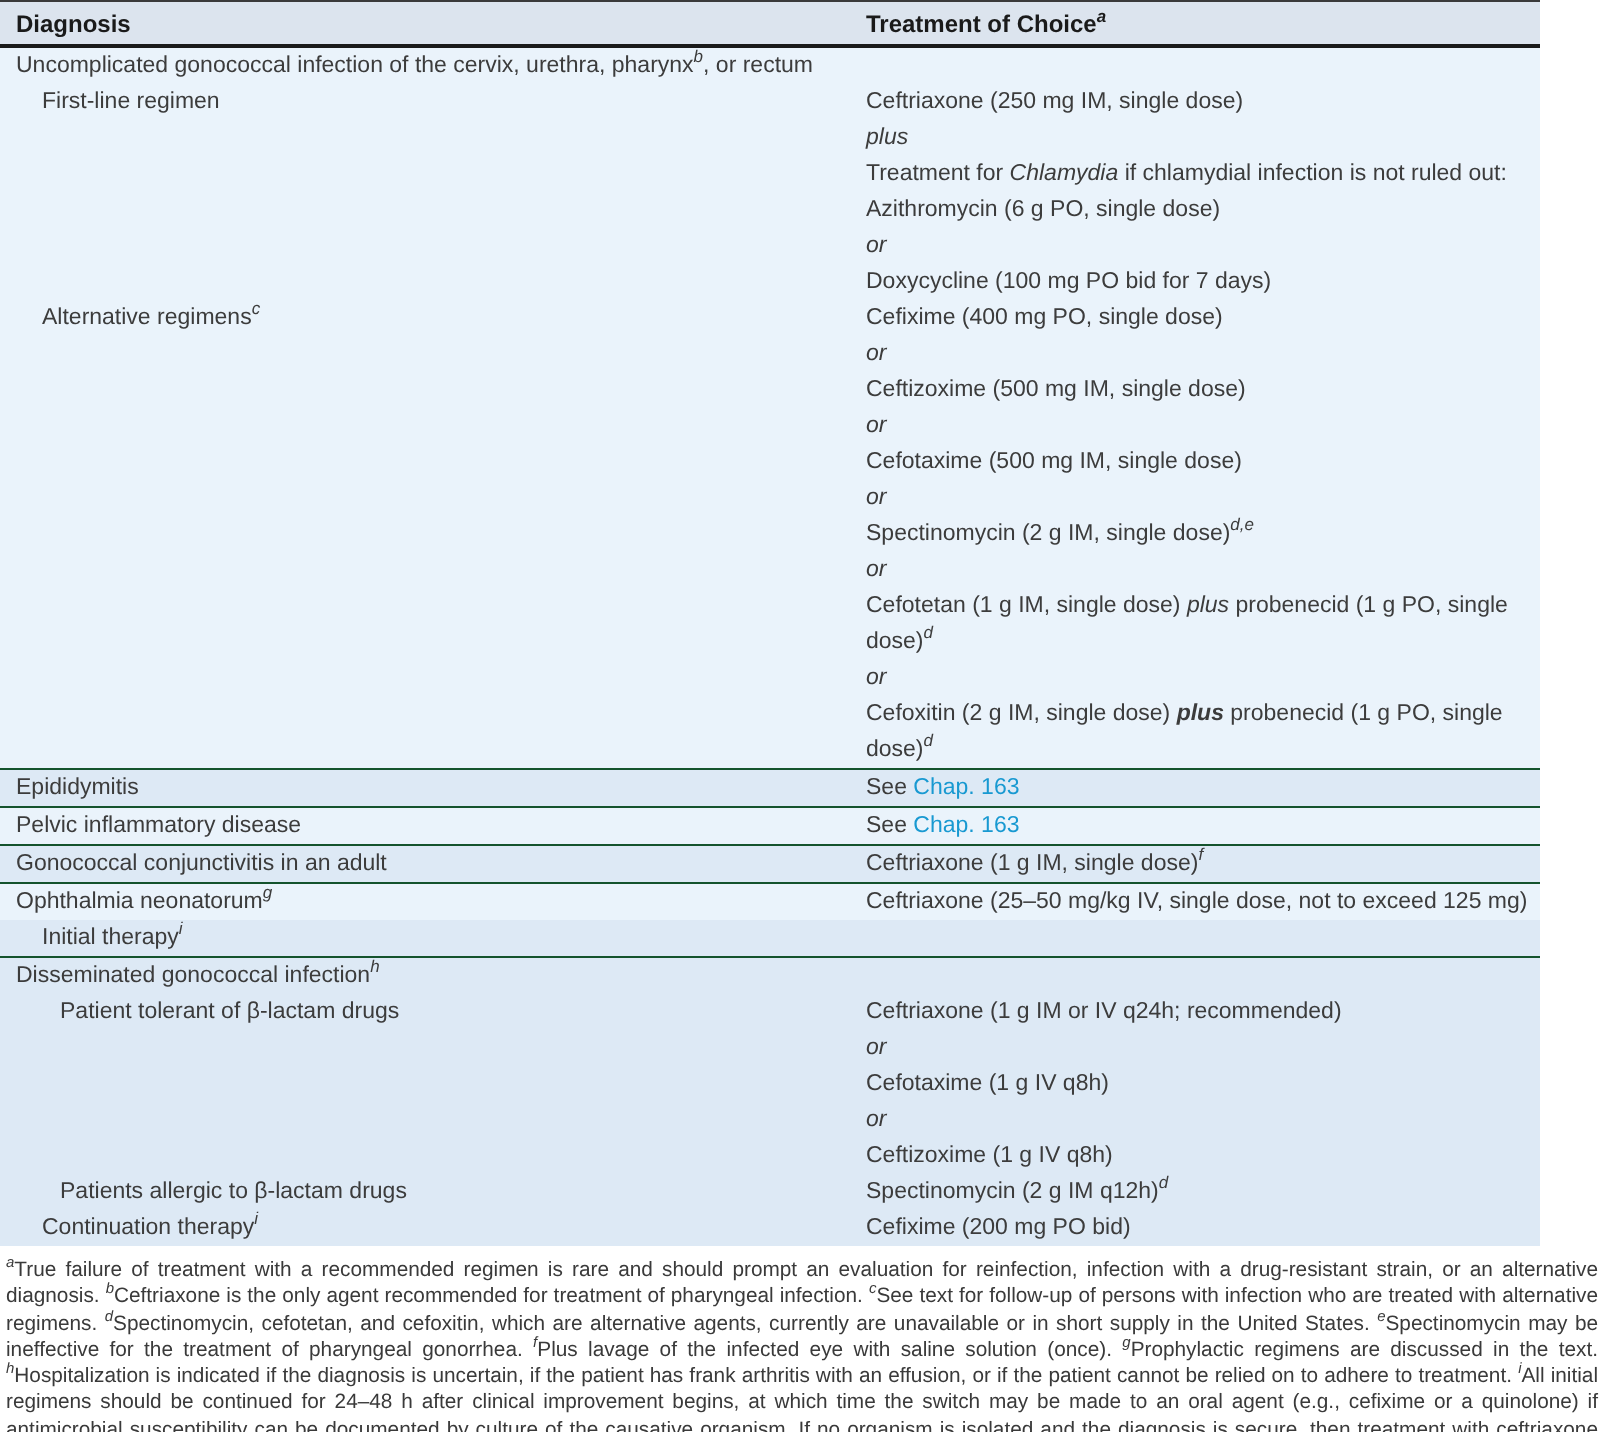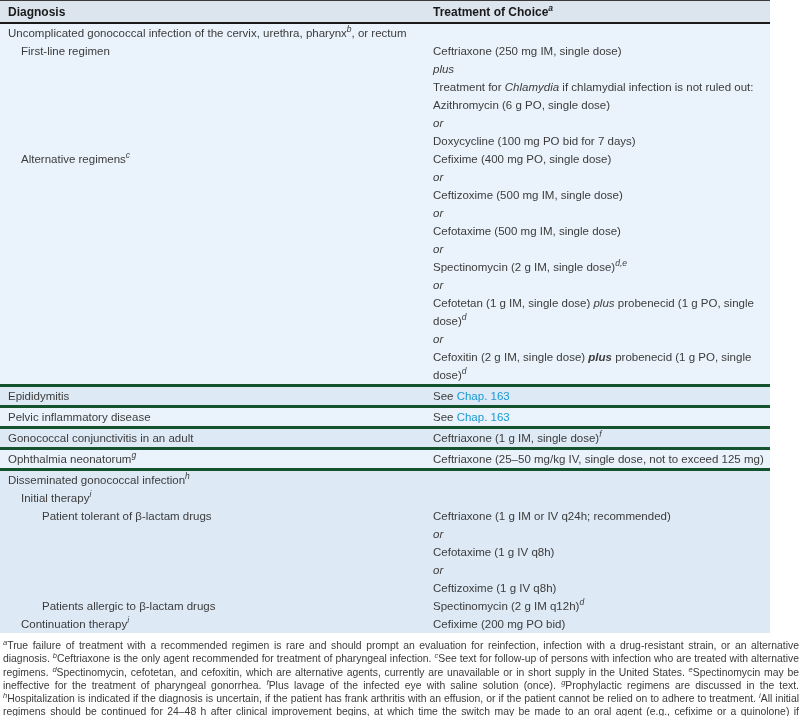--- a/index.html
+++ b/index.html
@@ -25,7 +25,7 @@
   }
   .band-light { background:#eaf3fb; }
   .band-dark  { background:#dde9f5; }
-  .band-start td { border-top:3px solid #14532d; }
+  .band-start td { border-top:1px solid #14532d; }
   td.diag.indent-0 { padding-left:8px; }
   td.diag.indent-1 { padding-left:21px; }
   td.diag.indent-2 { padding-left:42px; }

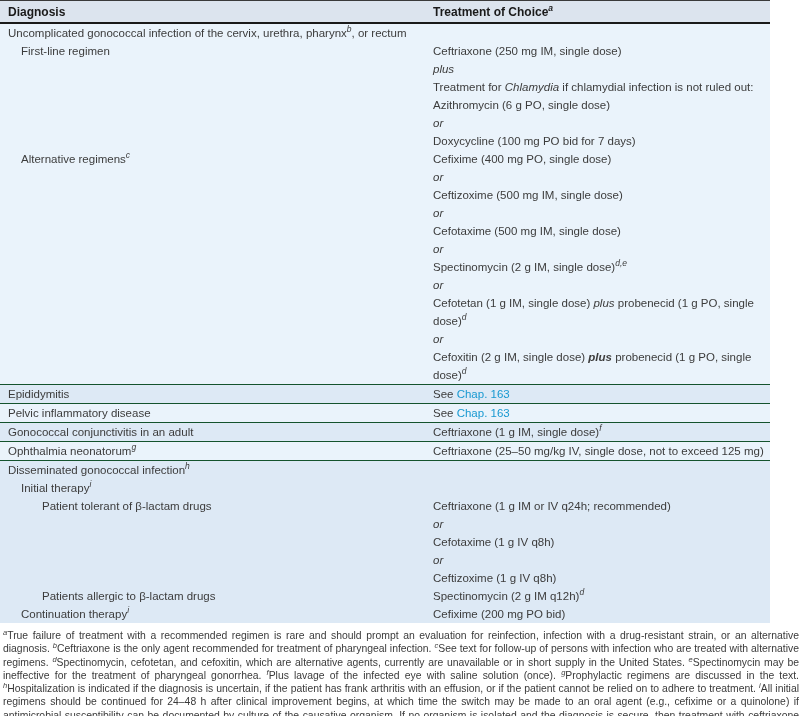--- a/index.html
+++ b/index.html
@@ -112,12 +112,12 @@
             <div class="tline"><span>Ceftriaxone (25–50 mg/kg IV, single dose, not to exceed 125 mg)</span></div>
           </td>
         </tr>
+        <tr class="band-dark">
+          <td class="diag indent-1"><span>Initial therapy</span><sup class="sp">i</sup></td>
+          <td class="treat"></td>
+        </tr>
         <tr class="band-dark band-start">
           <td class="diag indent-0"><span>Disseminated gonococcal infection</span><sup class="sp">h</sup></td>
-          <td class="treat"></td>
-        </tr>
-        <tr class="band-dark">
-          <td class="diag indent-1"><span>Initial therapy</span><sup class="sp">i</sup></td>
           <td class="treat"></td>
         </tr>
         <tr class="band-dark">

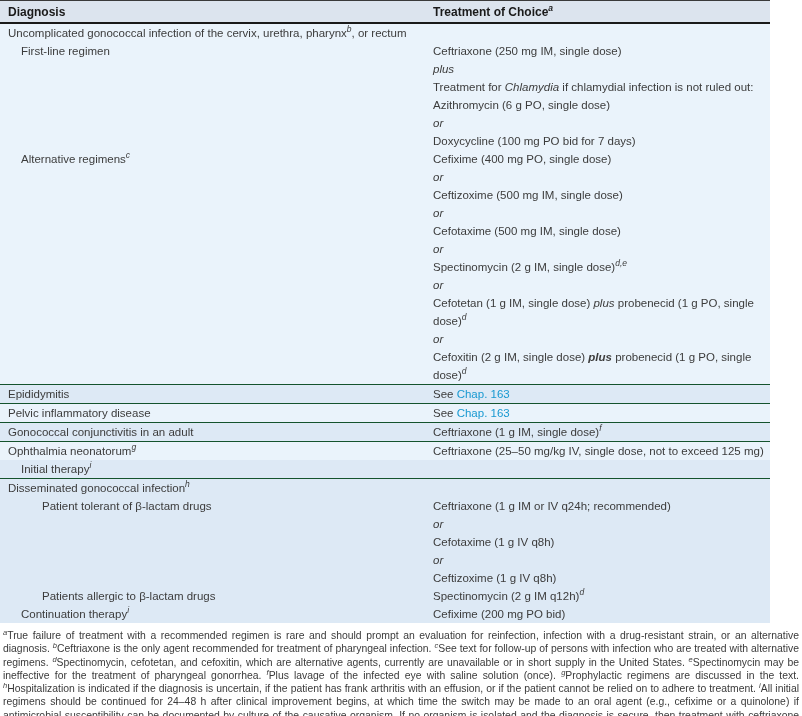--- a/index.html
+++ b/index.html
@@ -28,7 +28,7 @@
   .band-start td { border-top:1px solid #14532d; }
   td.diag.indent-0 { padding-left:8px; }
   td.diag.indent-1 { padding-left:21px; }
-  td.diag.indent-2 { padding-left:42px; }
+  td.diag.indent-2 { padding-left:30px; }
   td.treat { padding-left:0; }
   .tline { min-height:18px; }
   sup.sp { font-size:8.5px; font-style:italic; line-height:0; vertical-align:super; }

